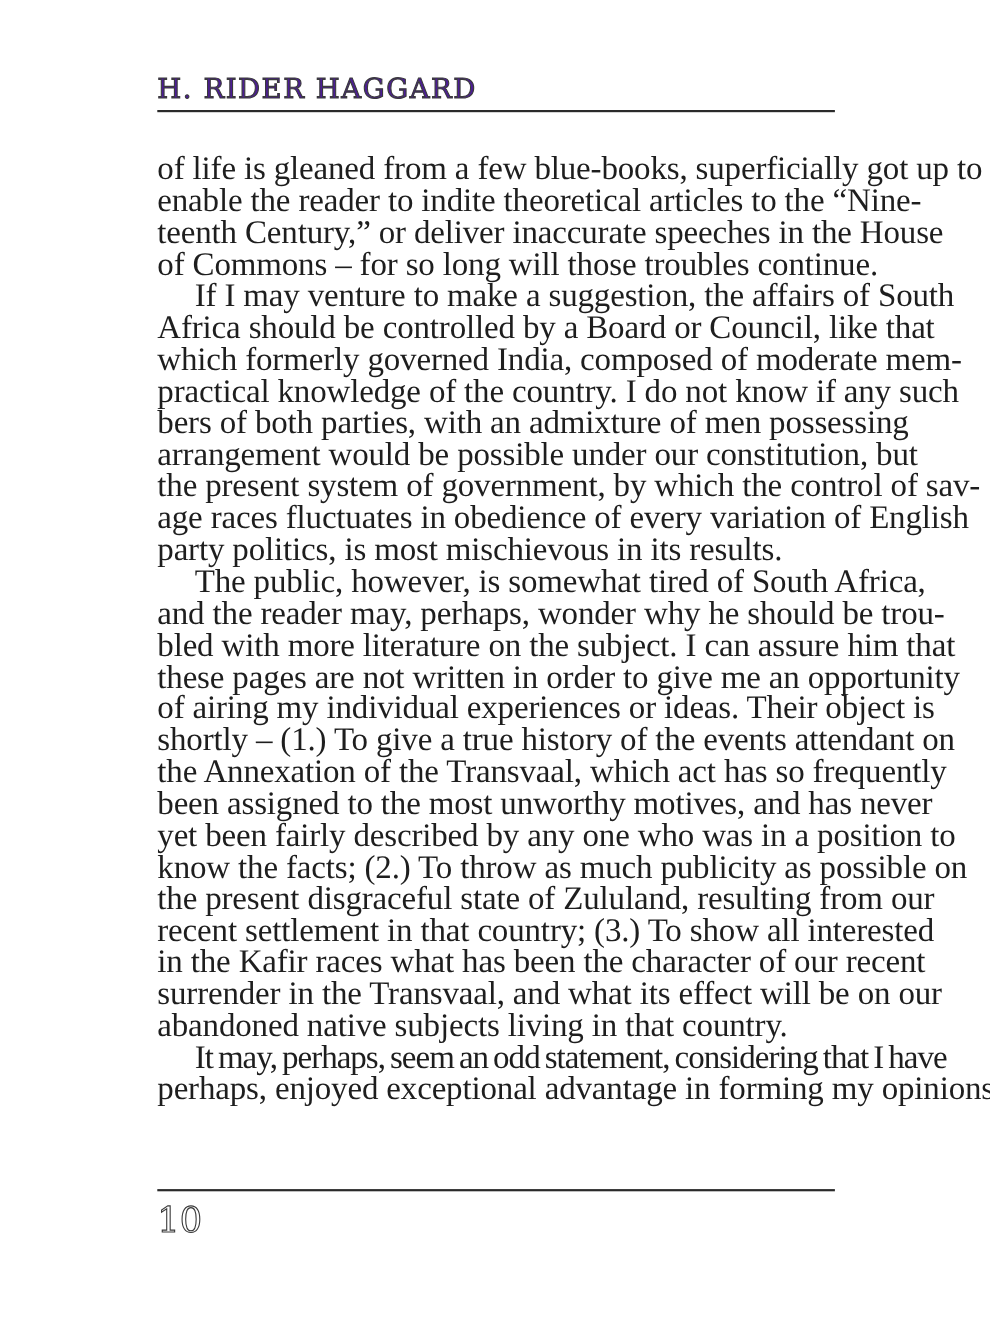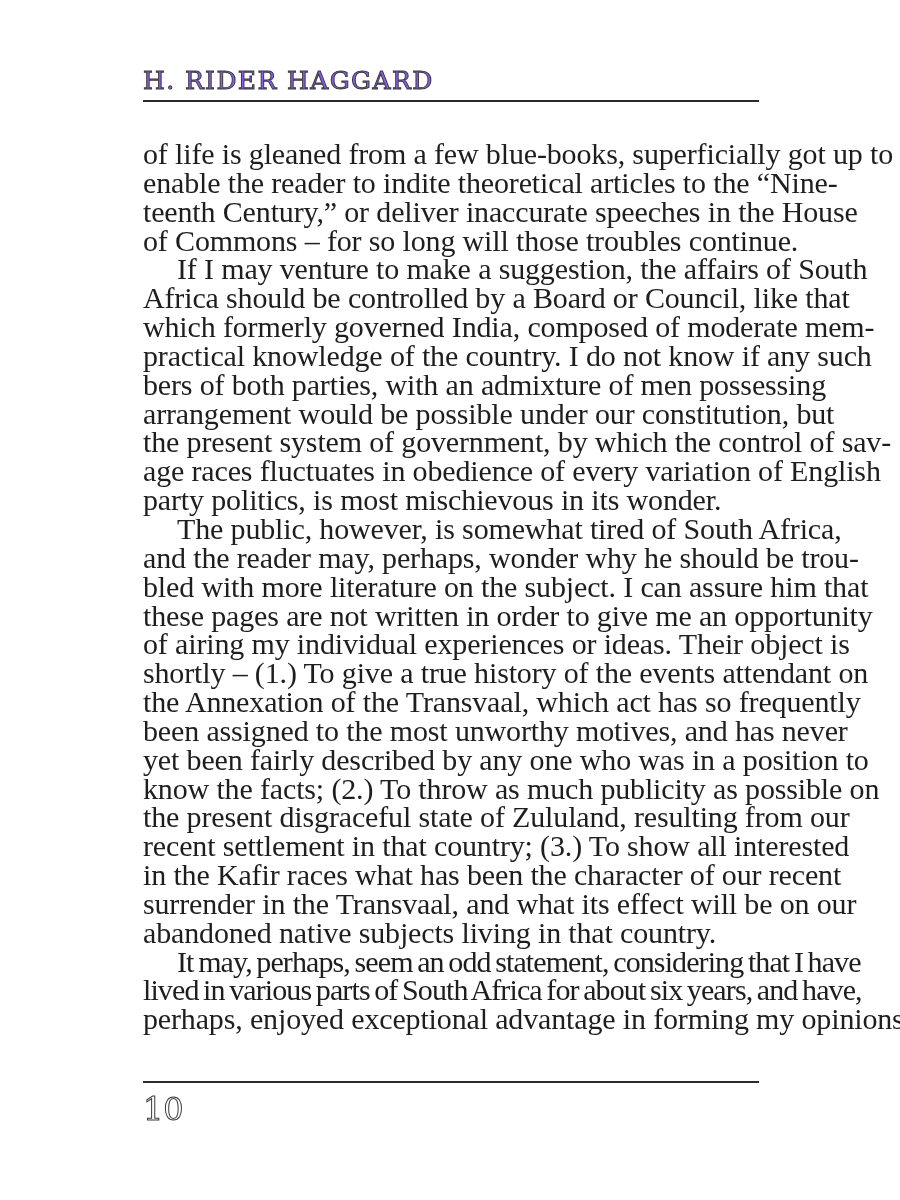--- a/index.html
+++ b/index.html
@@ -29,7 +29,7 @@
       font-family: "DejaVu Serif", "Liberation Serif", serif;
       font-size: 25px;
       letter-spacing: 1.4px;
-      color: #8b5cf6;
+      color: #4c1d95;
       -webkit-text-stroke: 1px #3a3a3a;
       font-weight: normal;
       line-height: 30px;

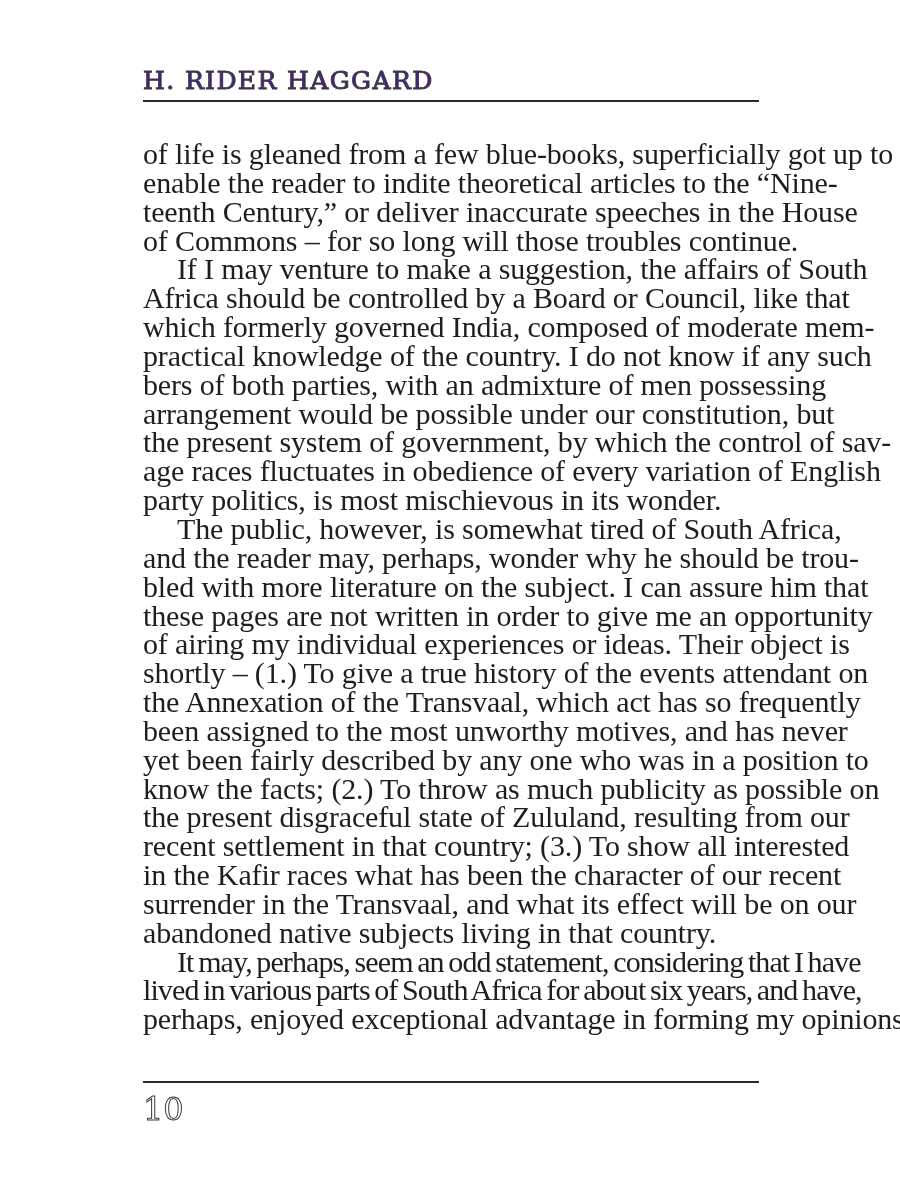--- a/index.html
+++ b/index.html
@@ -102,7 +102,7 @@
       <span class="line">arrangement would be possible under our constitution, but</span>
       <span class="line">the present system of government, by which the control of sav-</span>
       <span class="line">age races fluctuates in obedience of every variation of English</span>
-      <span class="line last">party politics, is most mischievous in its wonder.</span>
+      <span class="line last">party politics, is most mischievous in its results.</span>
       <span class="line indent">The public, however, is somewhat tired of South Africa,</span>
       <span class="line">and the reader may, perhaps, wonder why he should be trou-</span>
       <span class="line">bled with more literature on the subject. I can assure him that</span>

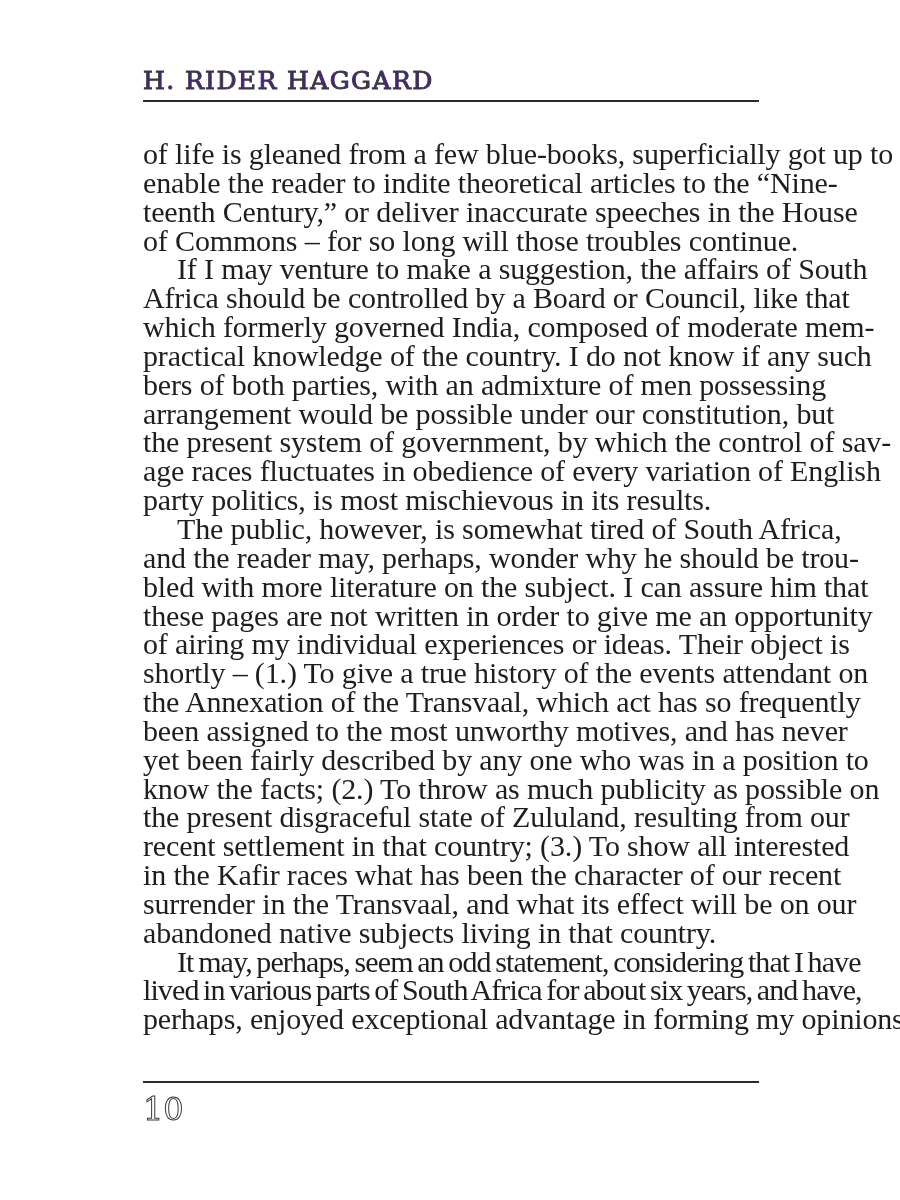--- a/index.html
+++ b/index.html
@@ -119,7 +119,6 @@
       <span class="line">surrender in the Transvaal, and what its effect will be on our</span>
       <span class="line last">abandoned native subjects living in that country.</span>
       <span class="line indent tight">It may, perhaps, seem an odd statement, considering that I have</span>
-      <span class="line tight">lived in various parts of South Africa for about six years, and have,</span>
       <span class="line">perhaps, enjoyed exceptional advantage in forming my opinions,</span>
     </div>
 

